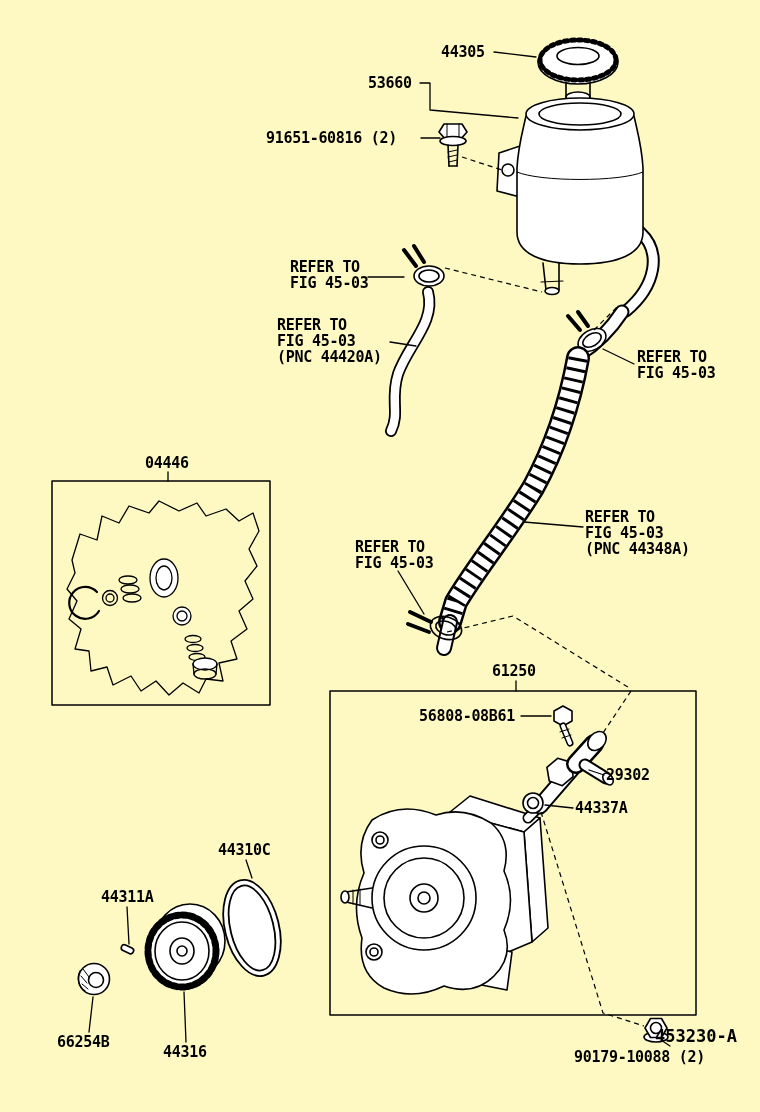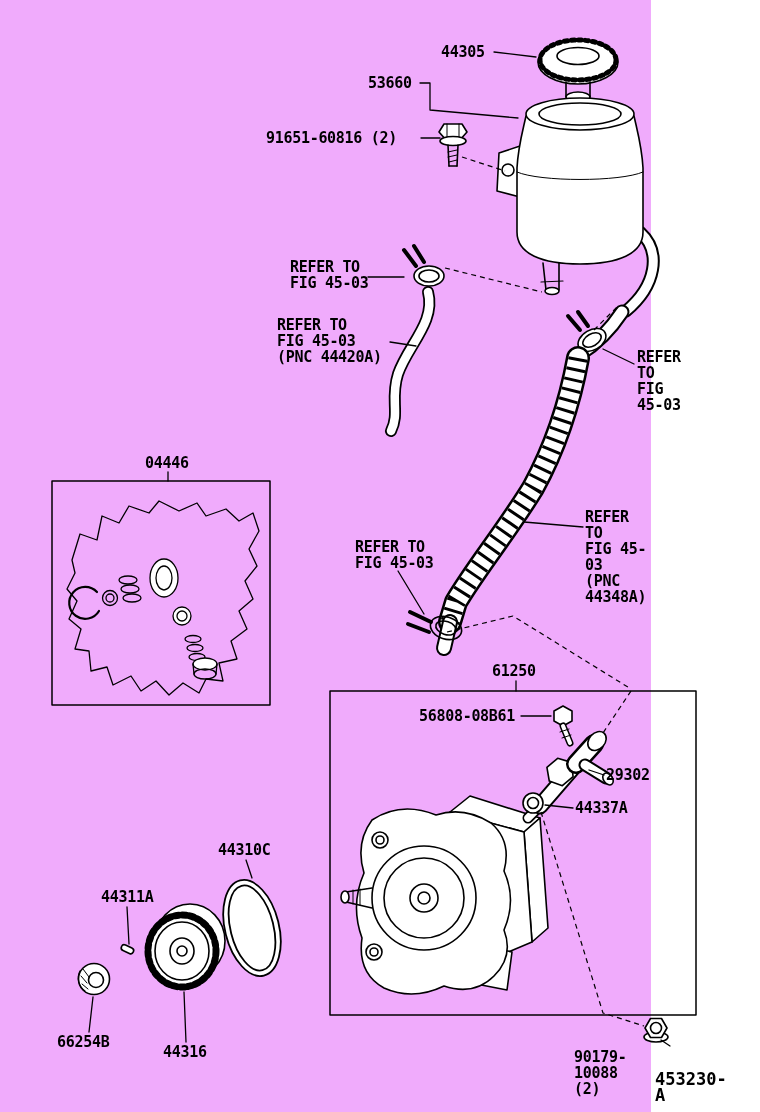--- a/index.html
+++ b/index.html
@@ -5,7 +5,7 @@
   * { margin:0; padding:0; box-sizing:border-box; }
   html,body { width:760px; height:1112px; background:#fff; }
   body { font-family:"DejaVu Sans Mono","Liberation Mono",monospace; position:relative; overflow:hidden; }
-  .stage { position:absolute; inset:0; width:651px; height:1112px; background:#f0abfc; }
+  .stage { position:absolute; inset:0; width:760px; height:1112px; background:#fef9c3; }
   svg.art { position:absolute; left:0; top:0; }
   .lbl {
     position:absolute;

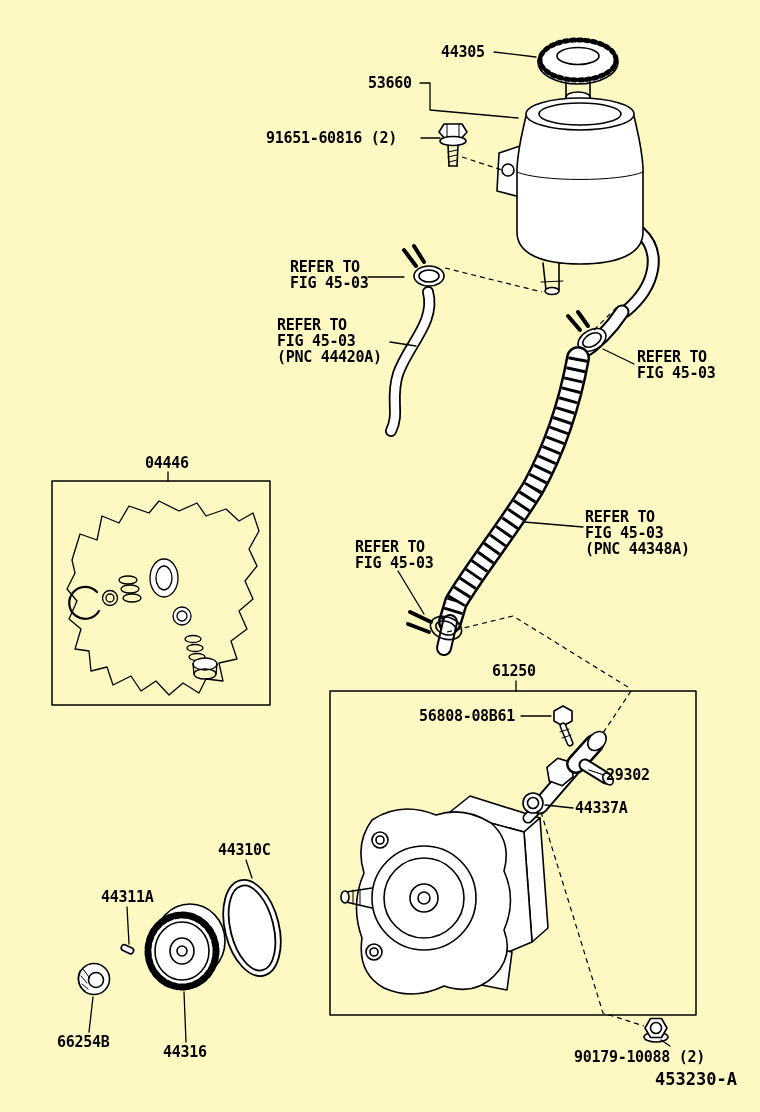--- a/index.html
+++ b/index.html
@@ -269,7 +269,7 @@
   <div class="lbl" style="left:57px;top:1034px">66254B</div>
   <div class="lbl" style="left:163px;top:1044px">44316</div>
   <div class="lbl" style="left:574px;top:1049px">90179-10088 (2)</div>
-  <div class="lbl big" style="left:655px;top:1071px">453230-A</div>
+  <div class="lbl big" style="left:655px;top:1028px">453230-A</div>
 
 </div>
 

